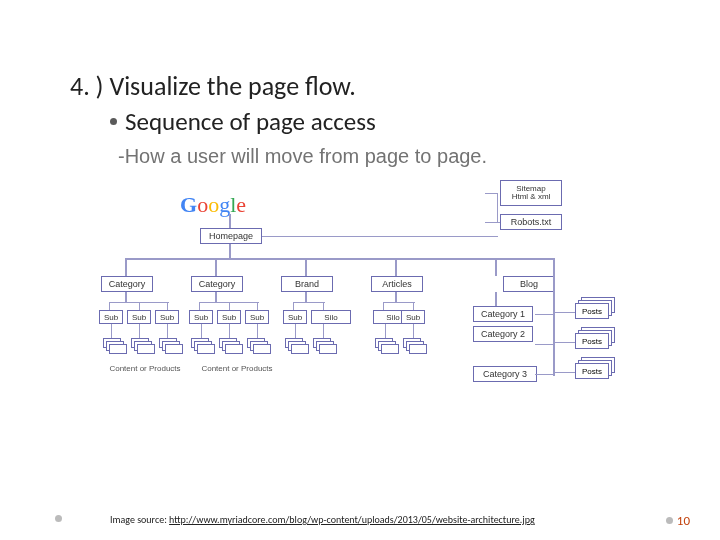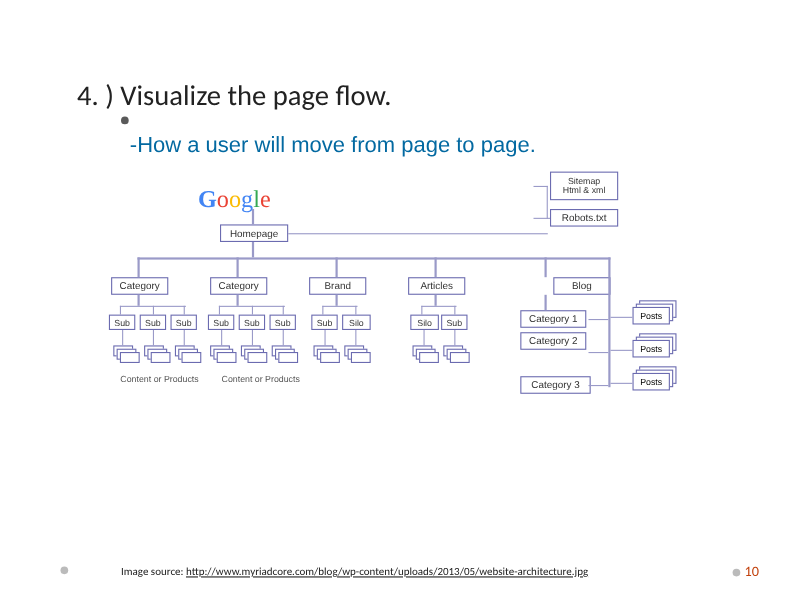--- a/index.html
+++ b/index.html
@@ -130,6 +130,7 @@
 
 <div class="bullet-row">
   <span class="dot"></span>
+  <span class="bullet-text">Sequence of page access</span>
 </div>
 
 <p class="sub-point">-How a user will move from page to page.</p>

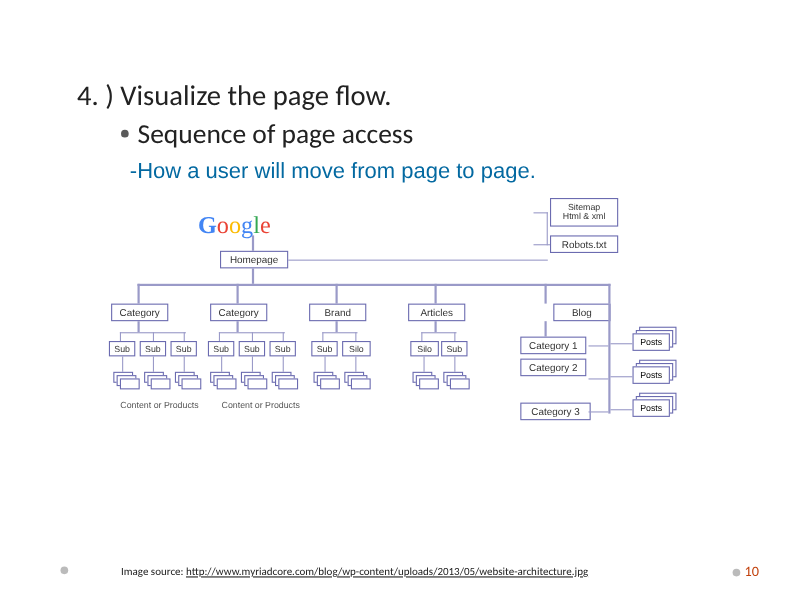--- a/index.html
+++ b/index.html
@@ -39,7 +39,7 @@
   }
   .sub-point {
     font-size: 20px;
-    color: #0369a1;
+    color: #737373;
     margin: 8px 0 0 118px;
     font-family: Verdana, sans-serif;
   }

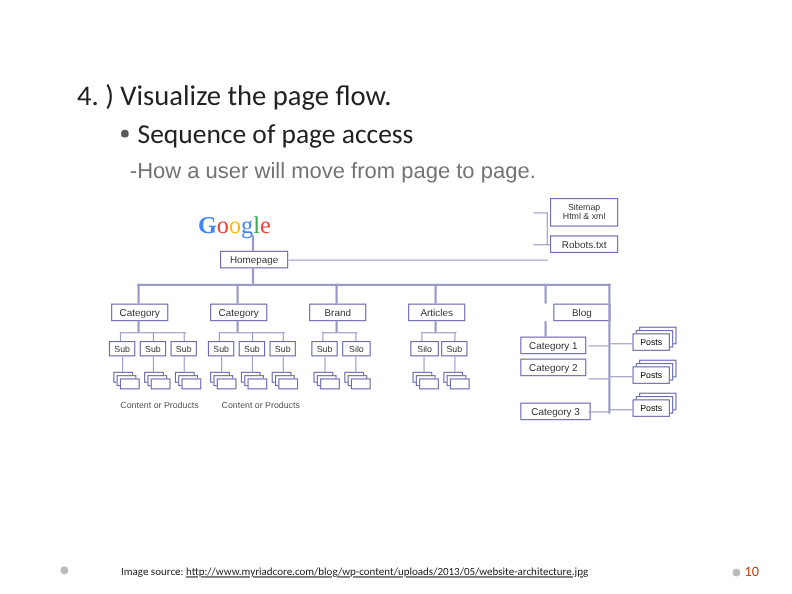--- a/index.html
+++ b/index.html
@@ -63,7 +63,7 @@
   }
   .small-box { width: 52px; height: 16px; }
   .sub-box { width: 24px; height: 14px; font-size: 8px; }
-  .silo-box { width: 26px; height: 14px; font-size: 8px; }
+  .silo-box { width: 40px; height: 14px; font-size: 8px; }
   .posts-stack {
     position: absolute;
     width: 34px; height: 16px;

